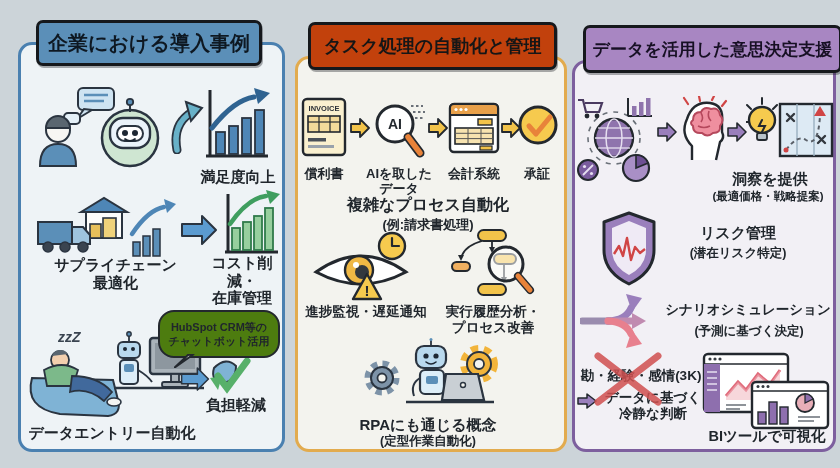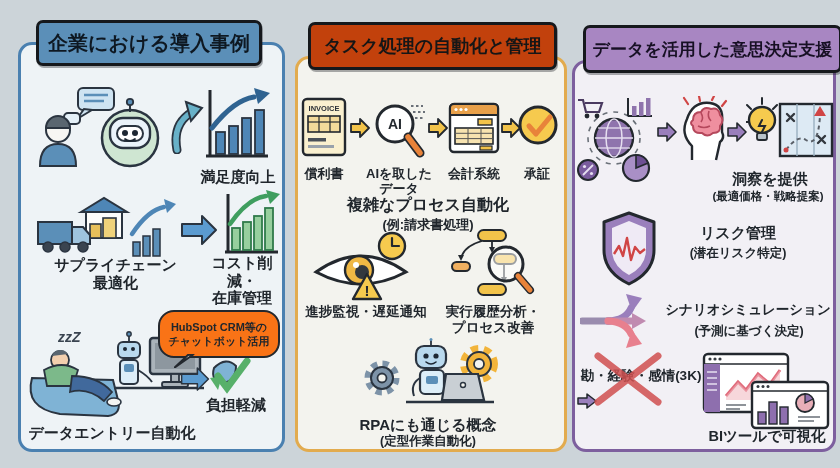--- a/index.html
+++ b/index.html
@@ -18,7 +18,7 @@
   .lbl{position:absolute;color:#20262c;font-weight:bold;text-align:center;
        white-space:pre-line;line-height:1.18;z-index:4;}
   .ic{position:absolute;z-index:3;}
-  .bubble{position:absolute;background:#f97316;border:2.5px solid #23282e;border-radius:16px;
+  .bubble{position:absolute;background:#4d7c0f;border:2.5px solid #23282e;border-radius:16px;
           display:flex;align-items:center;justify-content:center;text-align:center;
           font-weight:bold;font-size:11px;line-height:1.3;color:#20262c;white-space:pre-line;z-index:6;}
   .bubble .tail{position:absolute;left:14px;bottom:-12px;}

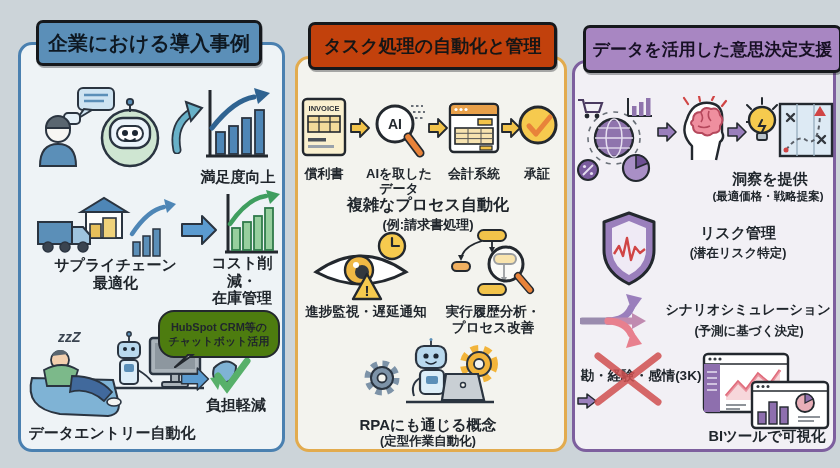--- a/index.html
+++ b/index.html
@@ -351,6 +351,8 @@
   <svg class="ic" style="left:577px;top:393px" width="20" height="16" viewBox="0 0 20 16">
     <polygon points="1,5 10,5 10,1 19,8 10,15 10,11 1,11" fill="#9a7fbc" stroke="#23282e" stroke-width="1.5" stroke-linejoin="round"></polygon>
   </svg>
+  <div class="lbl" style="left:596px;top:390px;width:114px;font-size:13.5px">データに基づく
+冷静な判断</div>
 
   <svg class="ic" style="left:700px;top:350px" width="132" height="80" viewBox="0 0 132 80">
     <rect x="4" y="4" width="84" height="58" rx="4" fill="#fff" stroke="#23282e" stroke-width="2.4"></rect>

